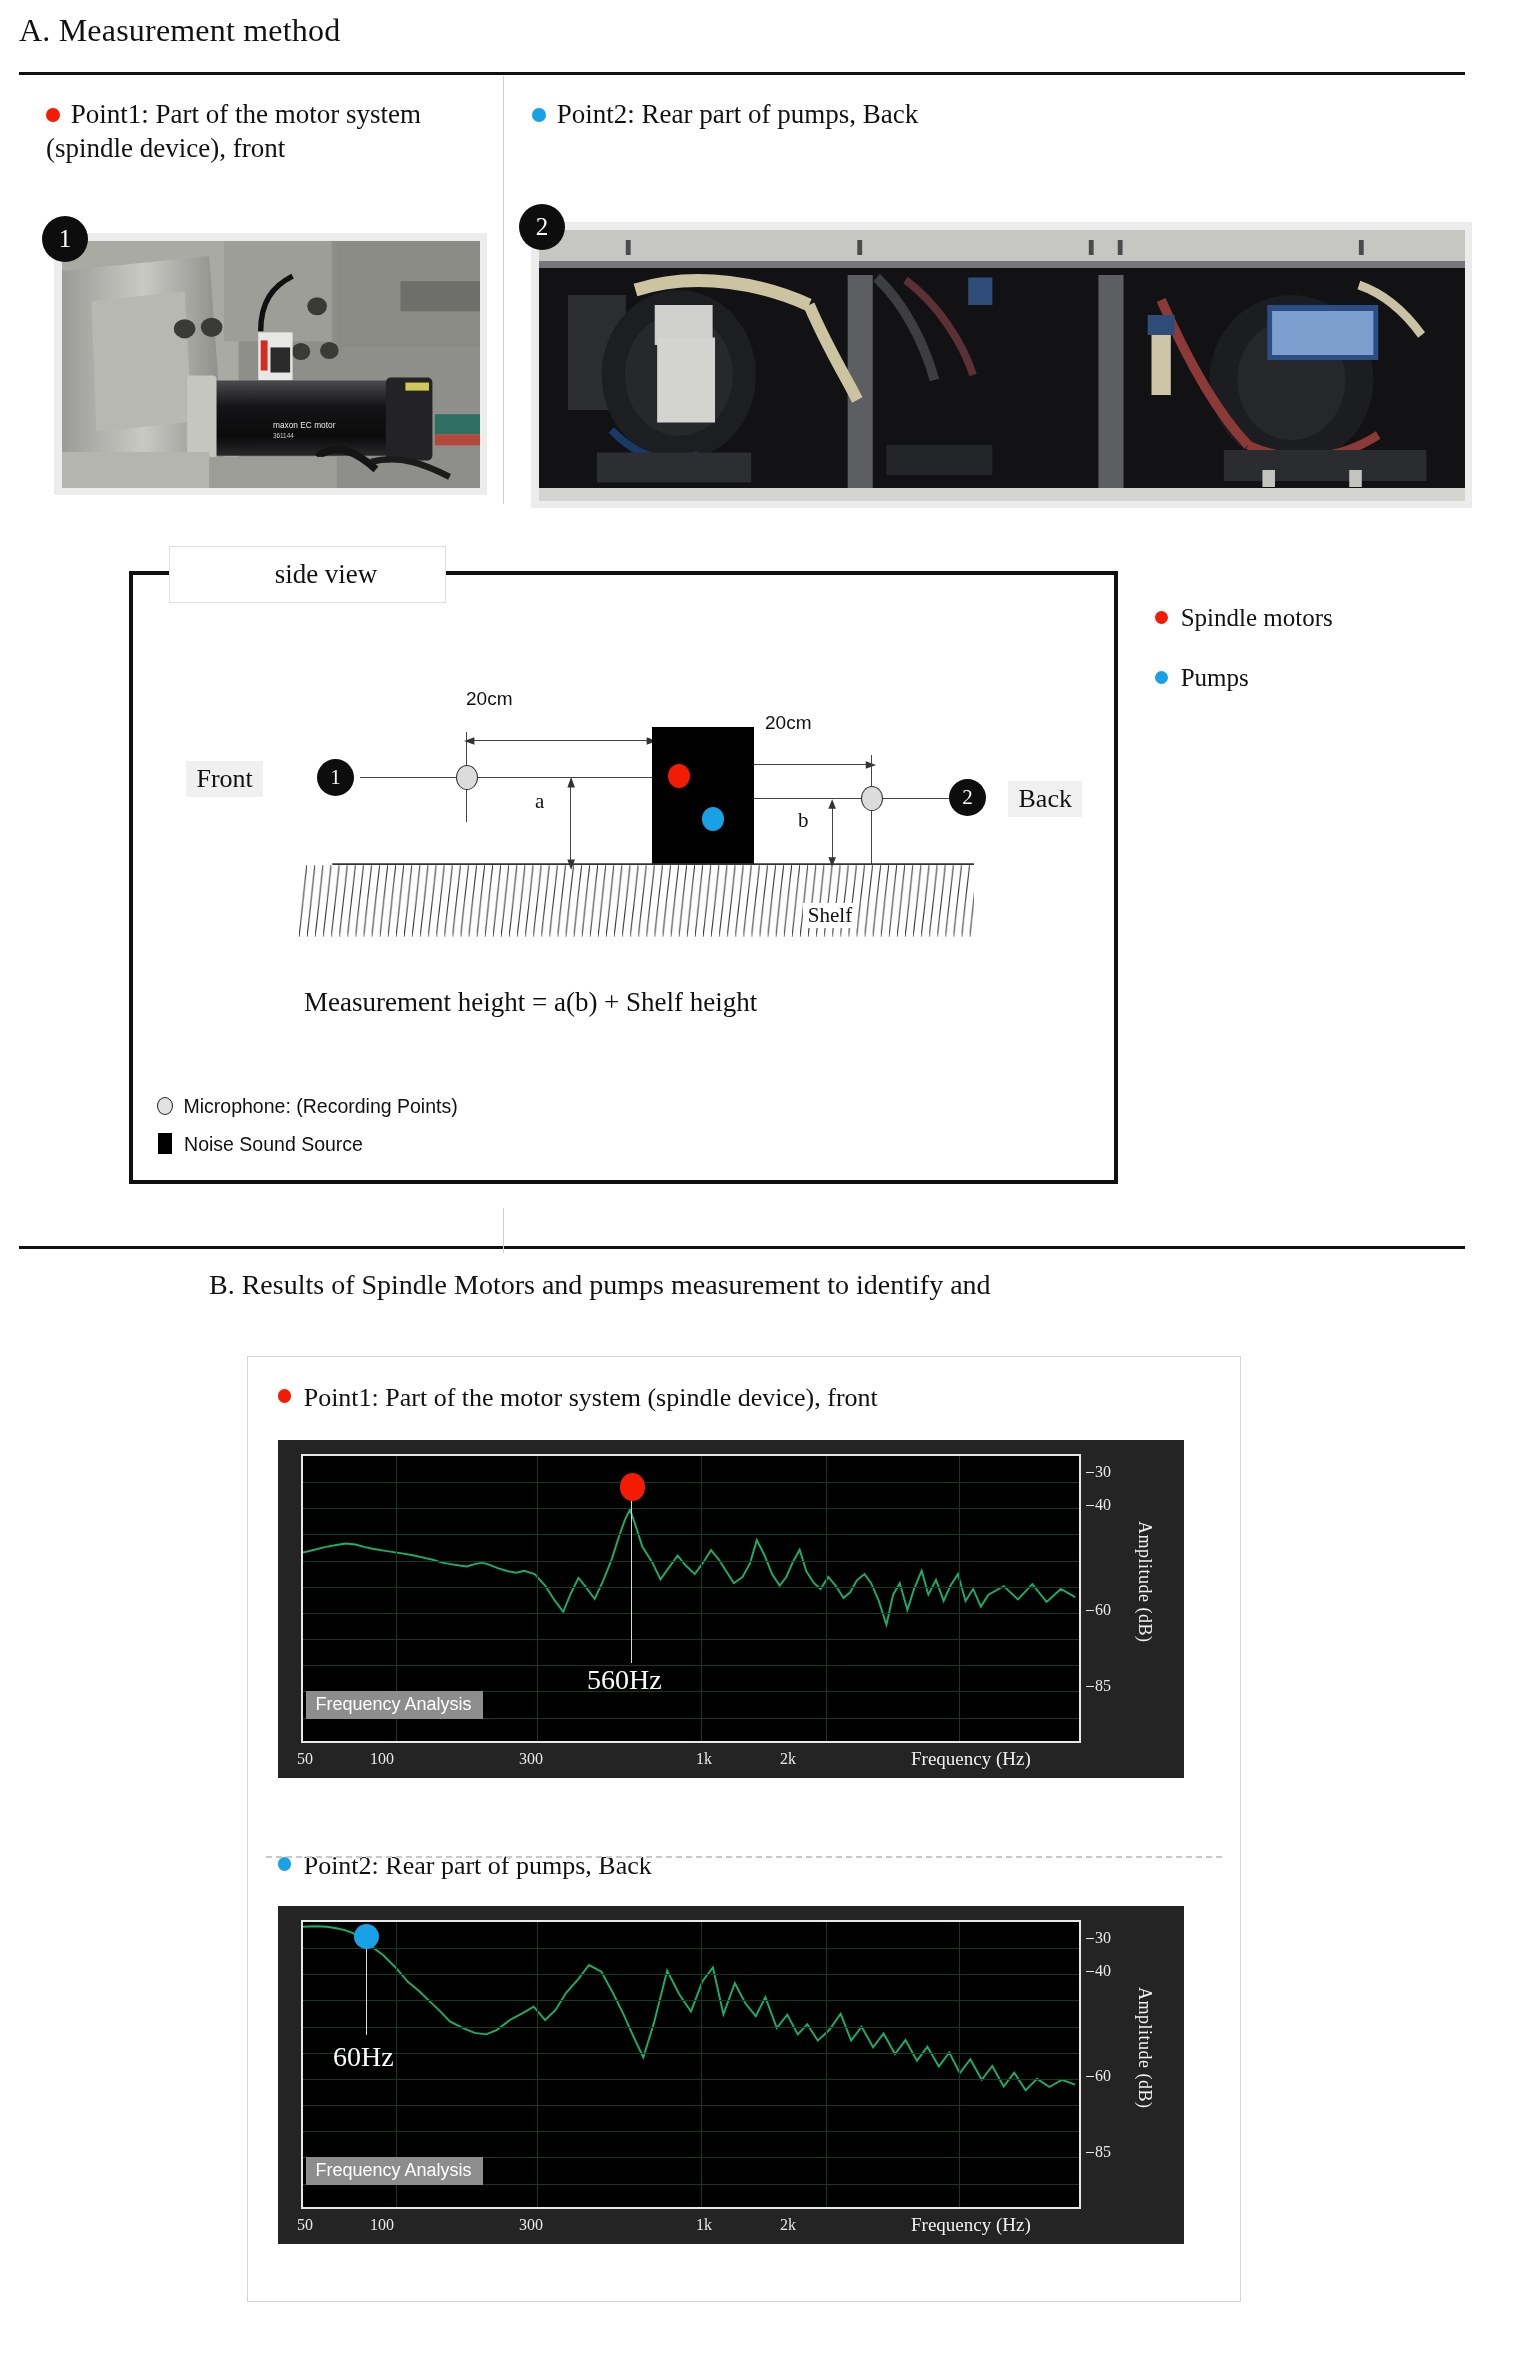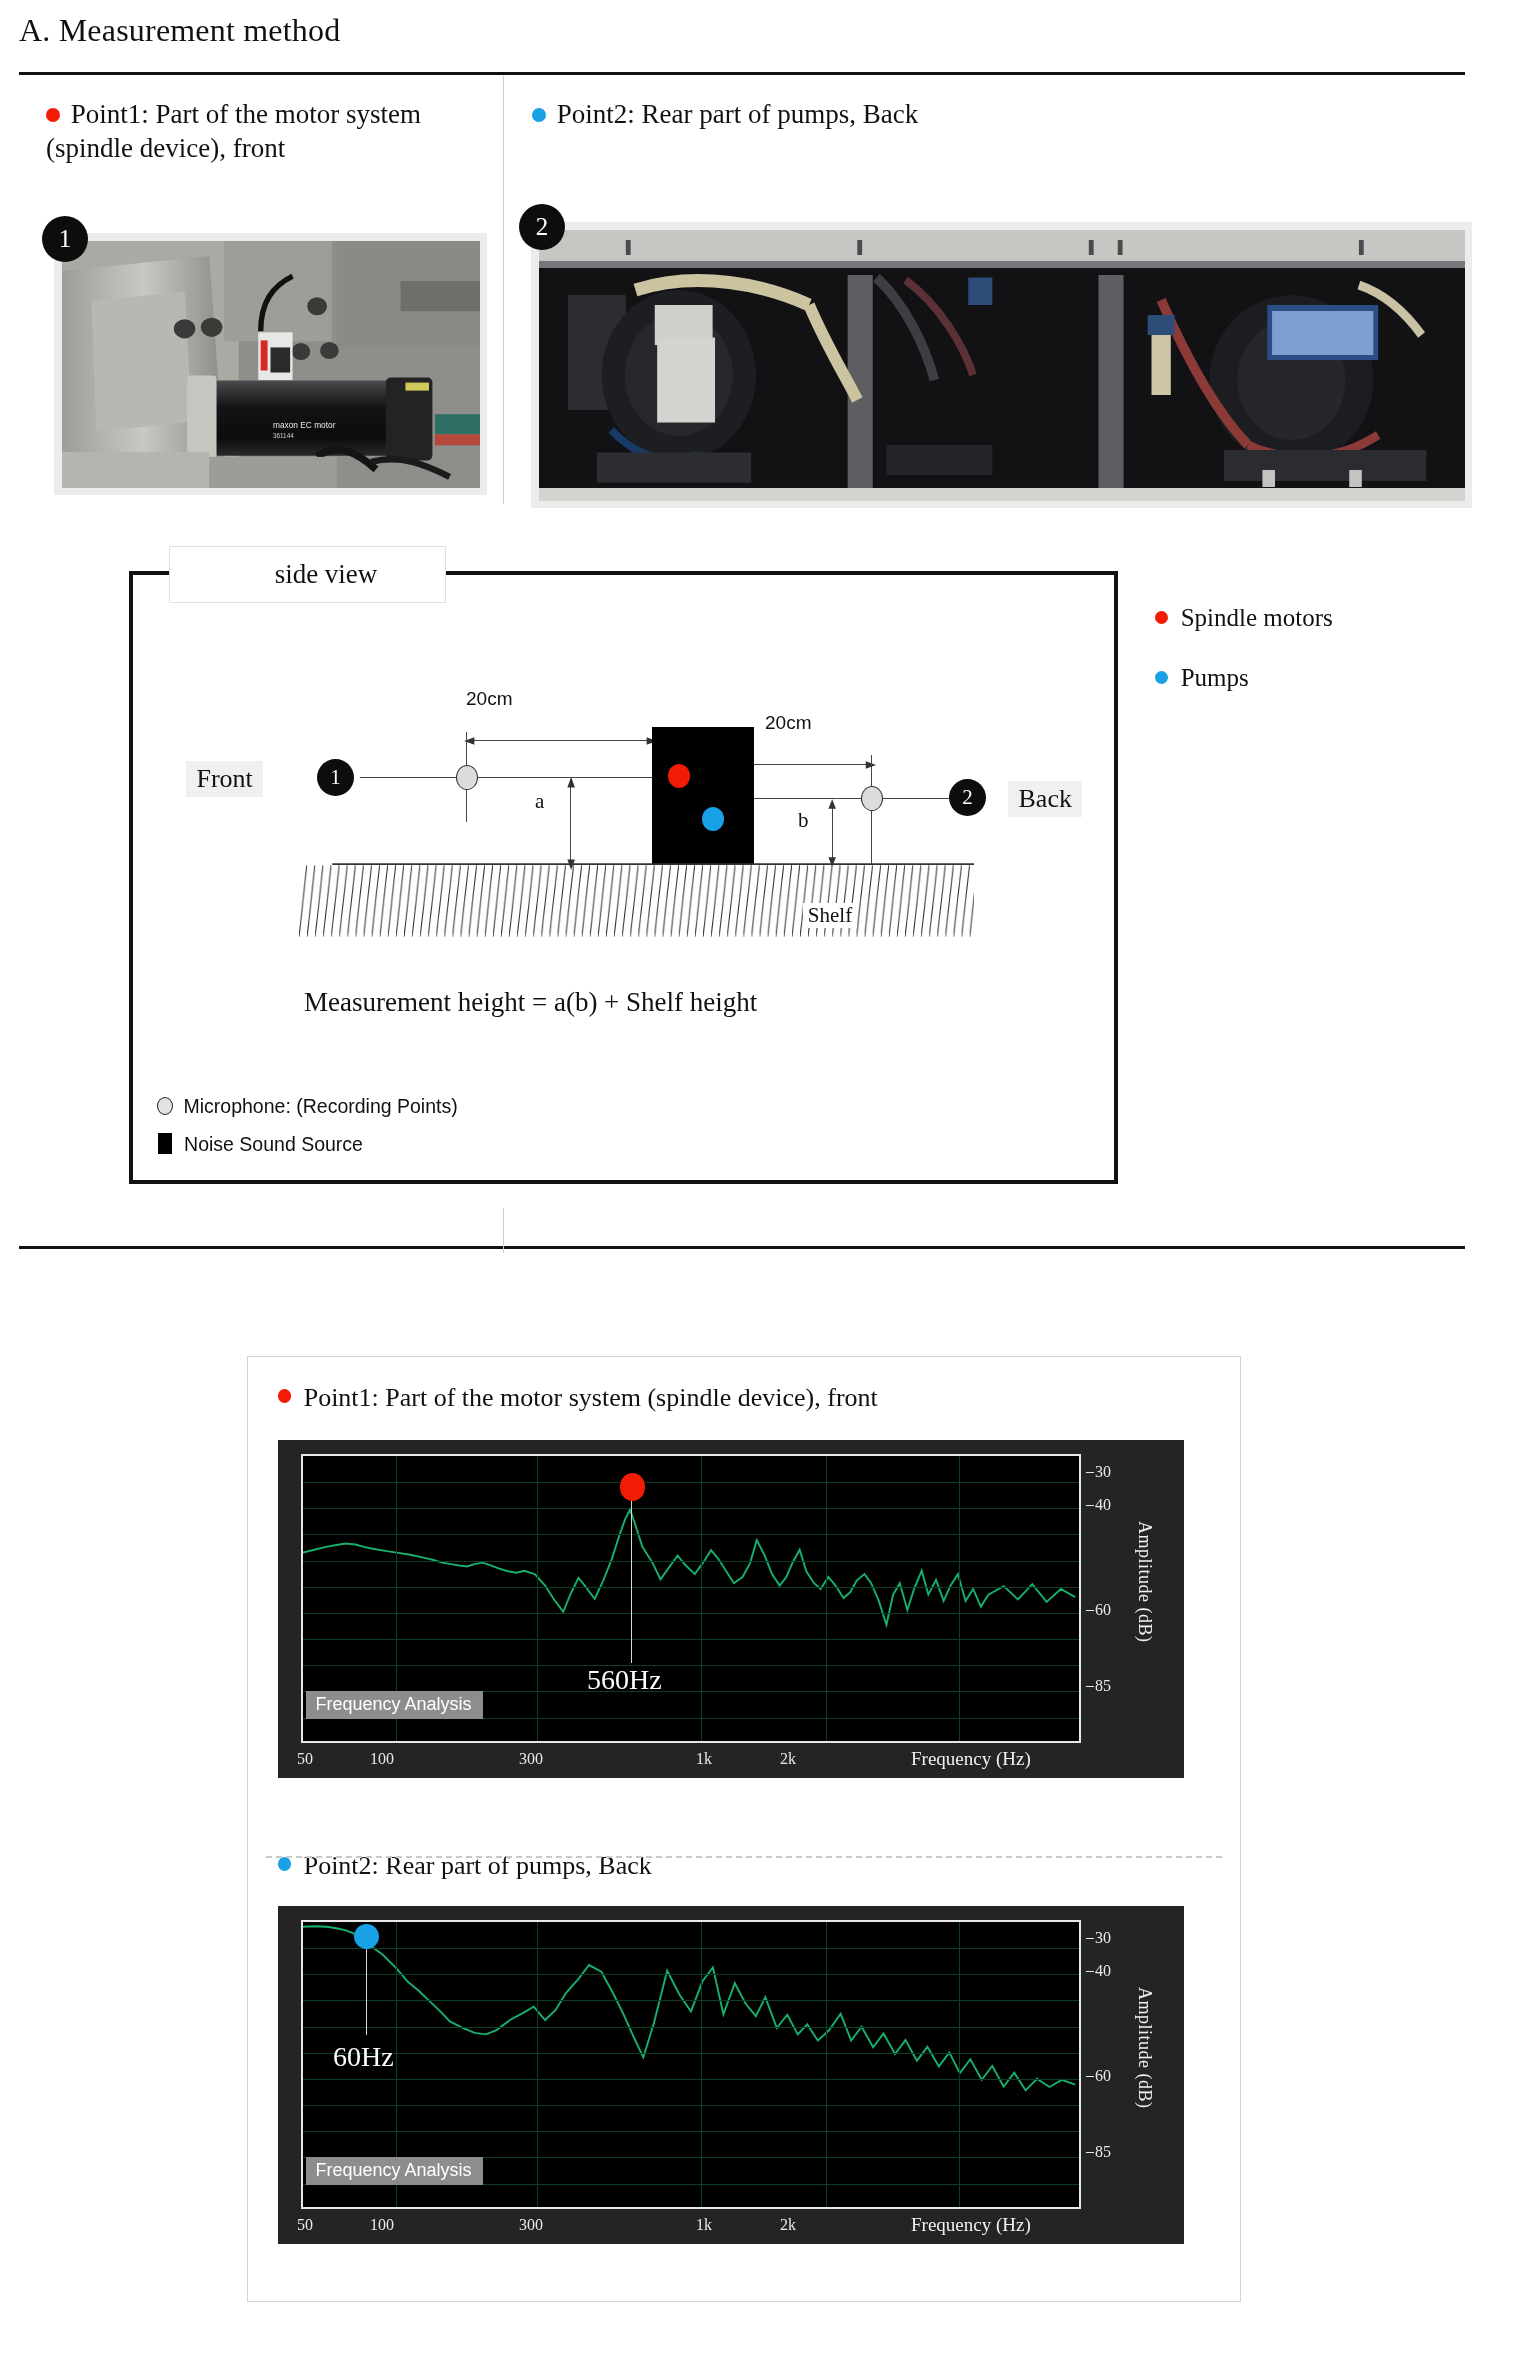--- a/index.html
+++ b/index.html
@@ -314,6 +314,7 @@
 <div class="vrule" style="left:503px;top:1208px;height:45px;"></div>
 
 <div id="secB-title">
+  <span>B. Results of Spindle Motors and pumps measurement to identify and</span>
 </div>
 
 <div id="charts-box">

